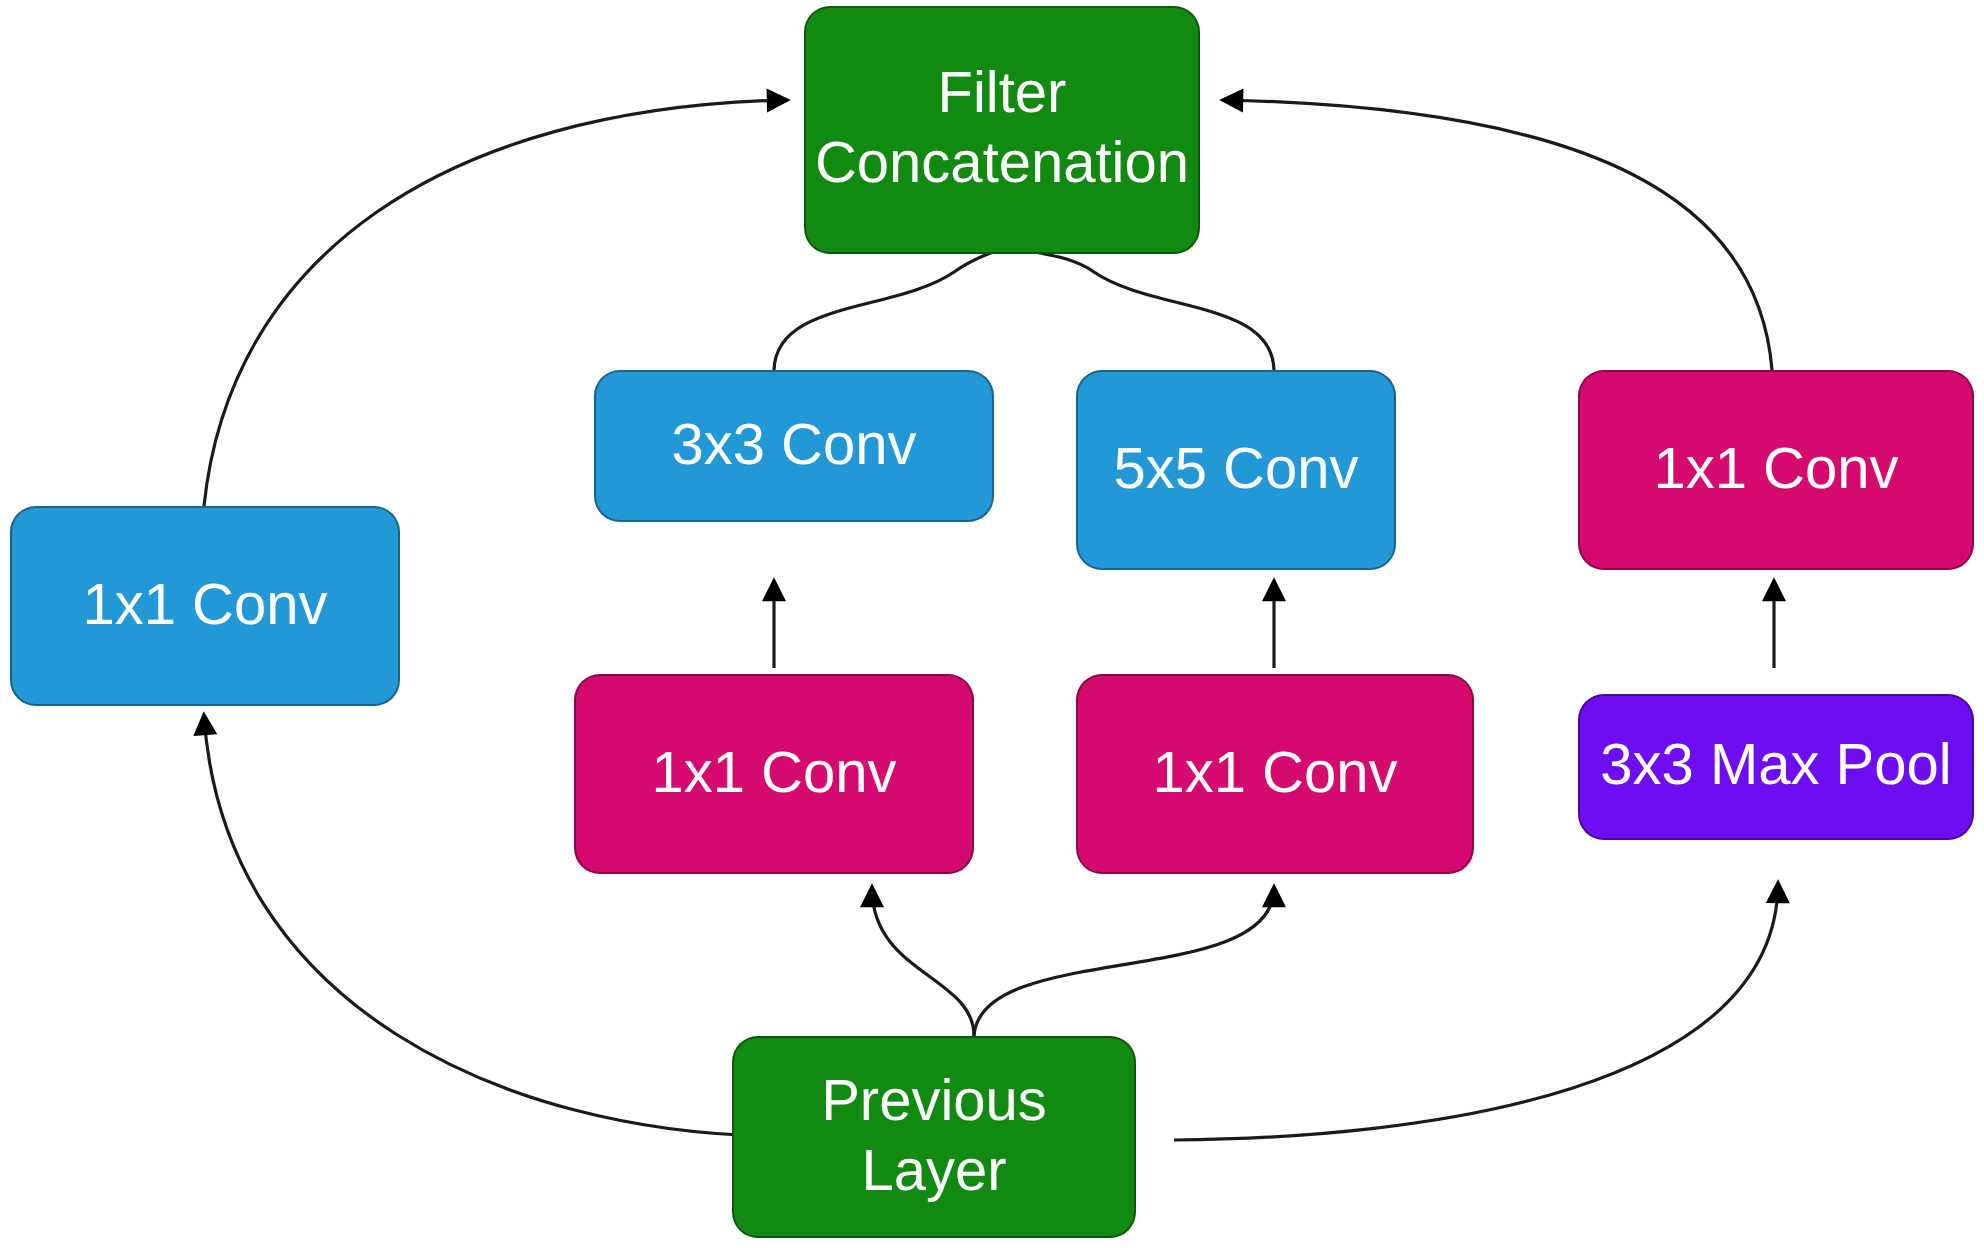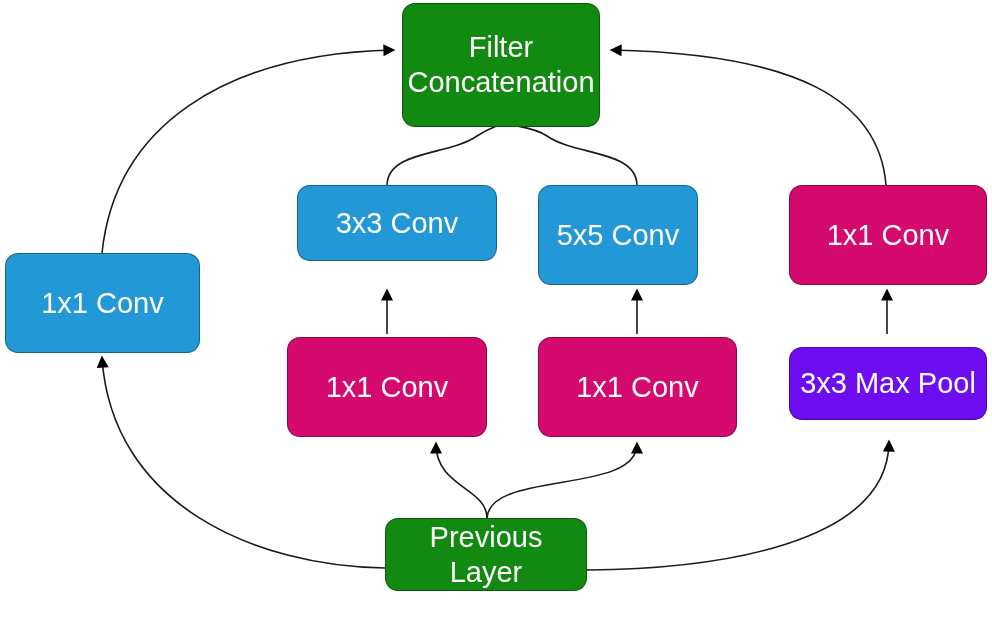--- a/index.html
+++ b/index.html
@@ -55,7 +55,7 @@
   #n-conv1x1-mid-left   { left: 287px; top: 337px; width: 200px; height: 100px; }
   #n-conv1x1-mid-right  { left: 538px; top: 337px; width: 199px; height: 100px; }
   #n-maxpool            { left: 789px; top: 337px; width: 198px; height: 73px; margin-top: 10px; }
-  #n-previous-layer     { left: 385px; top: 518px; width: 202px; height: 73px; }
+  #n-previous-layer     { left: 366px; top: 518px; width: 202px; height: 101px; }
 </style>
 </head>
 <body>

